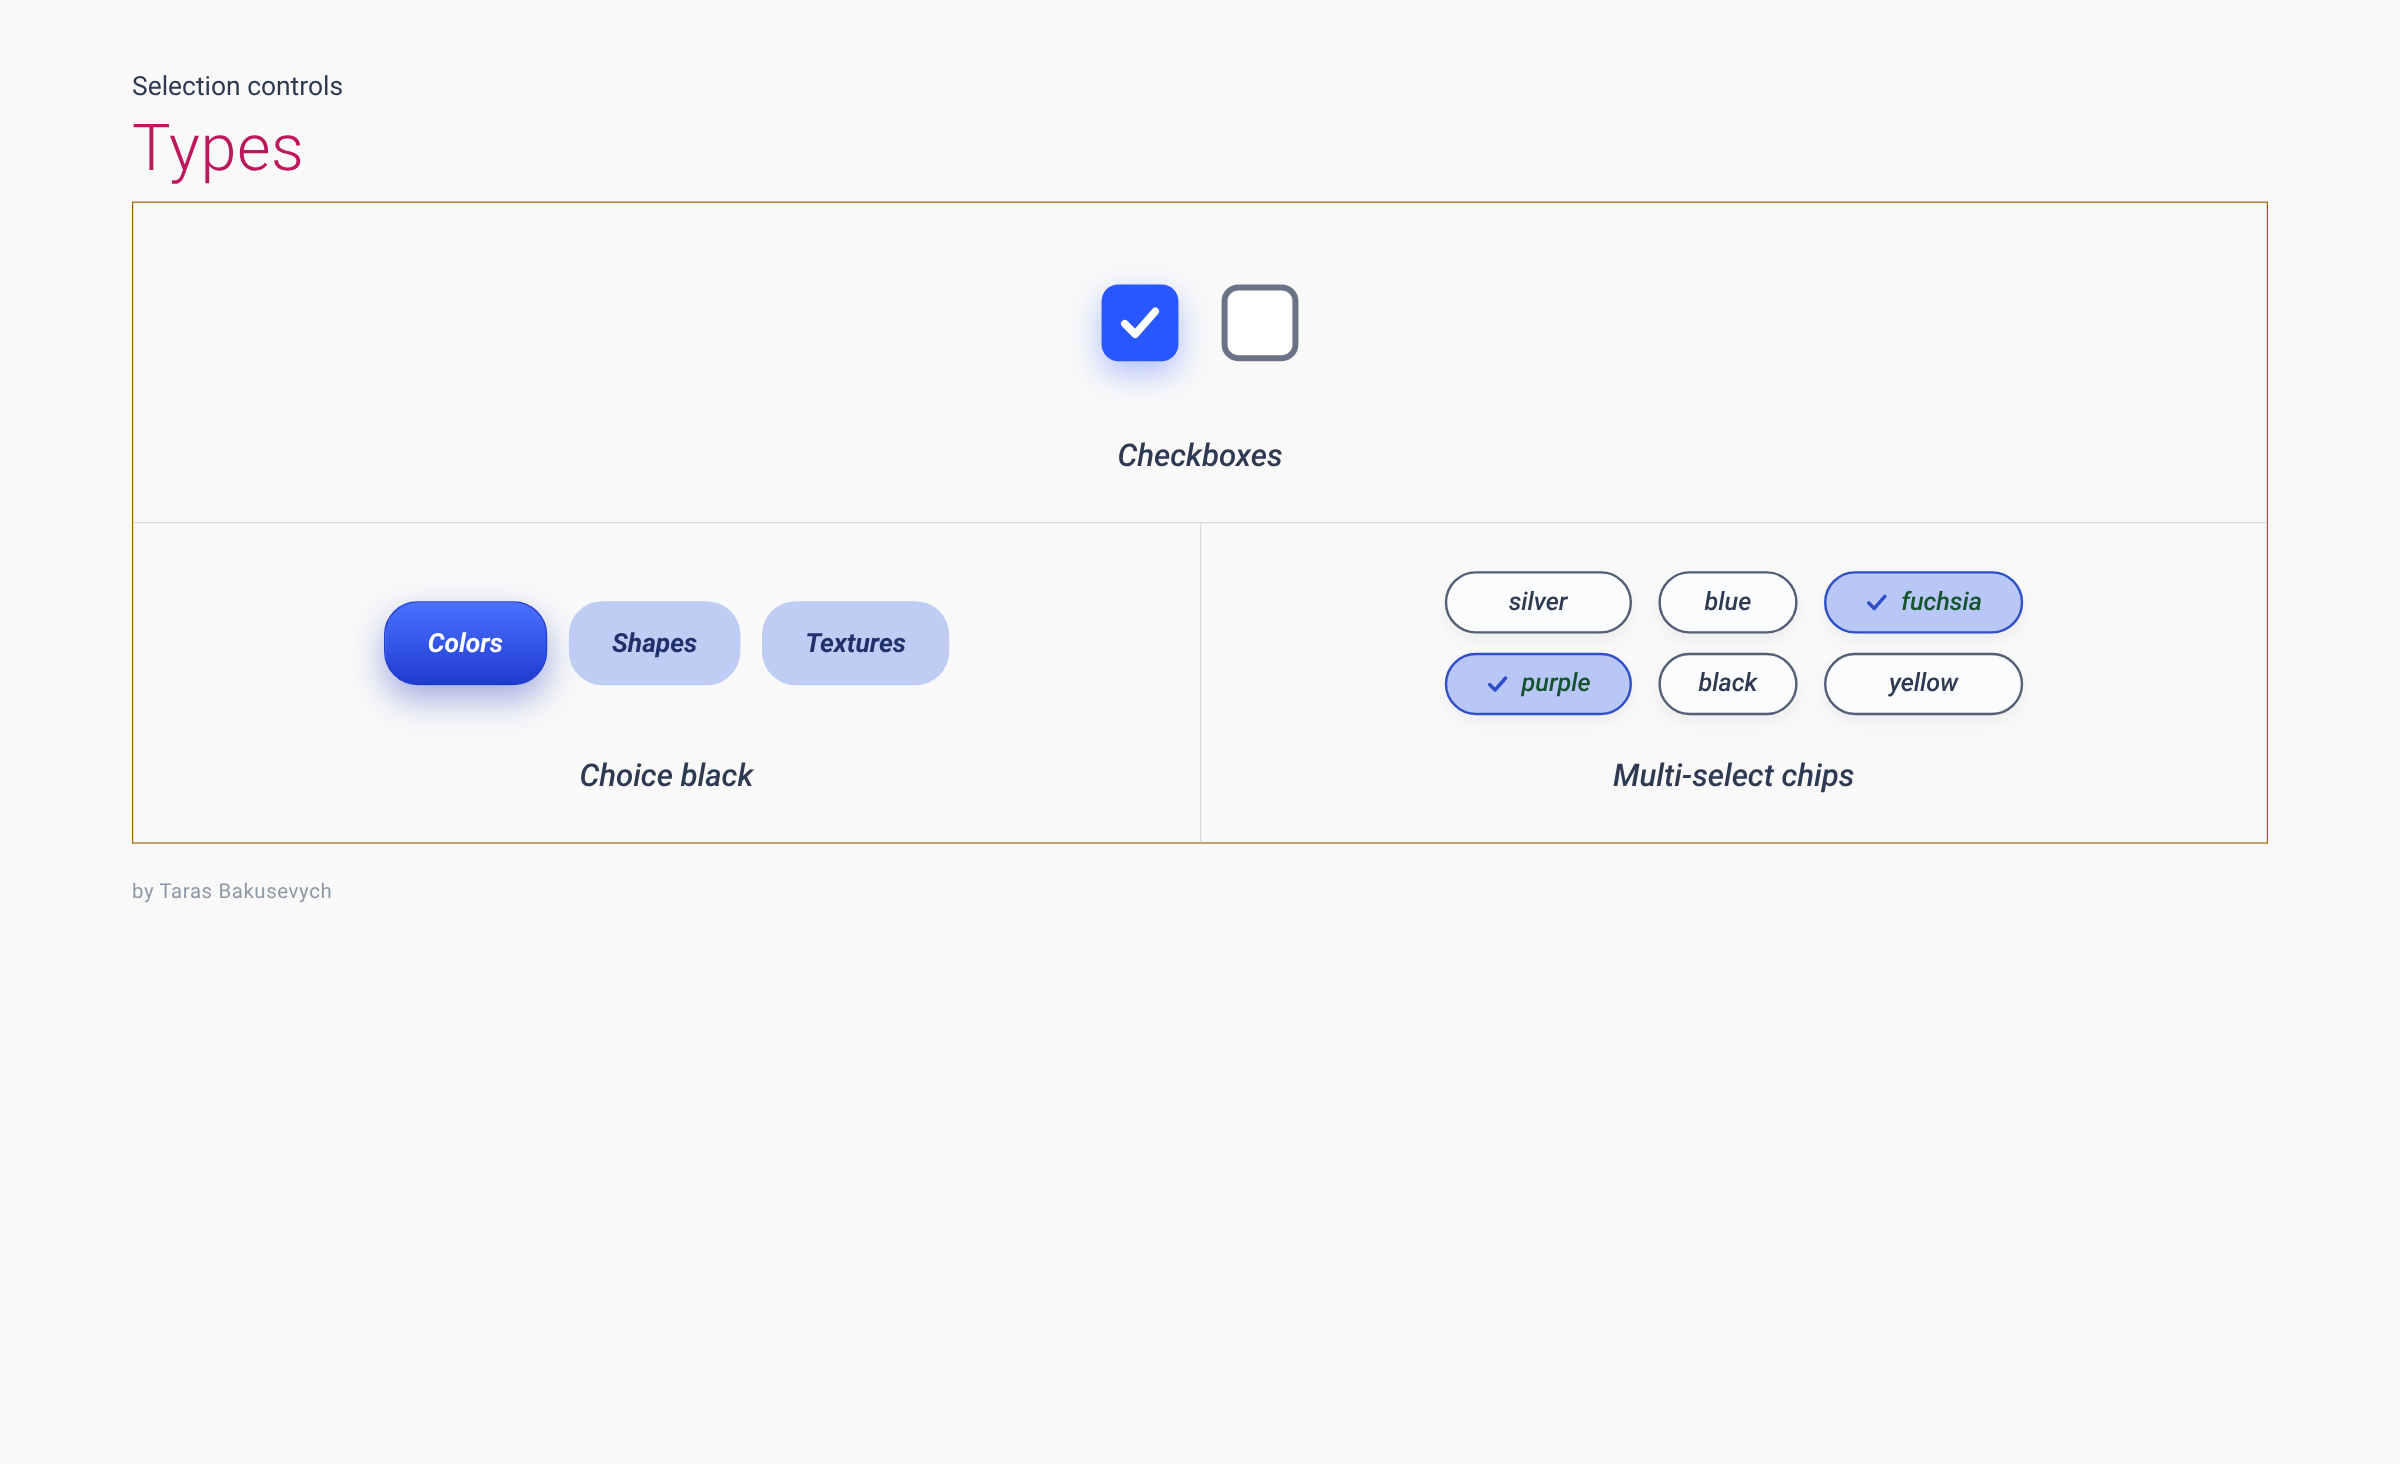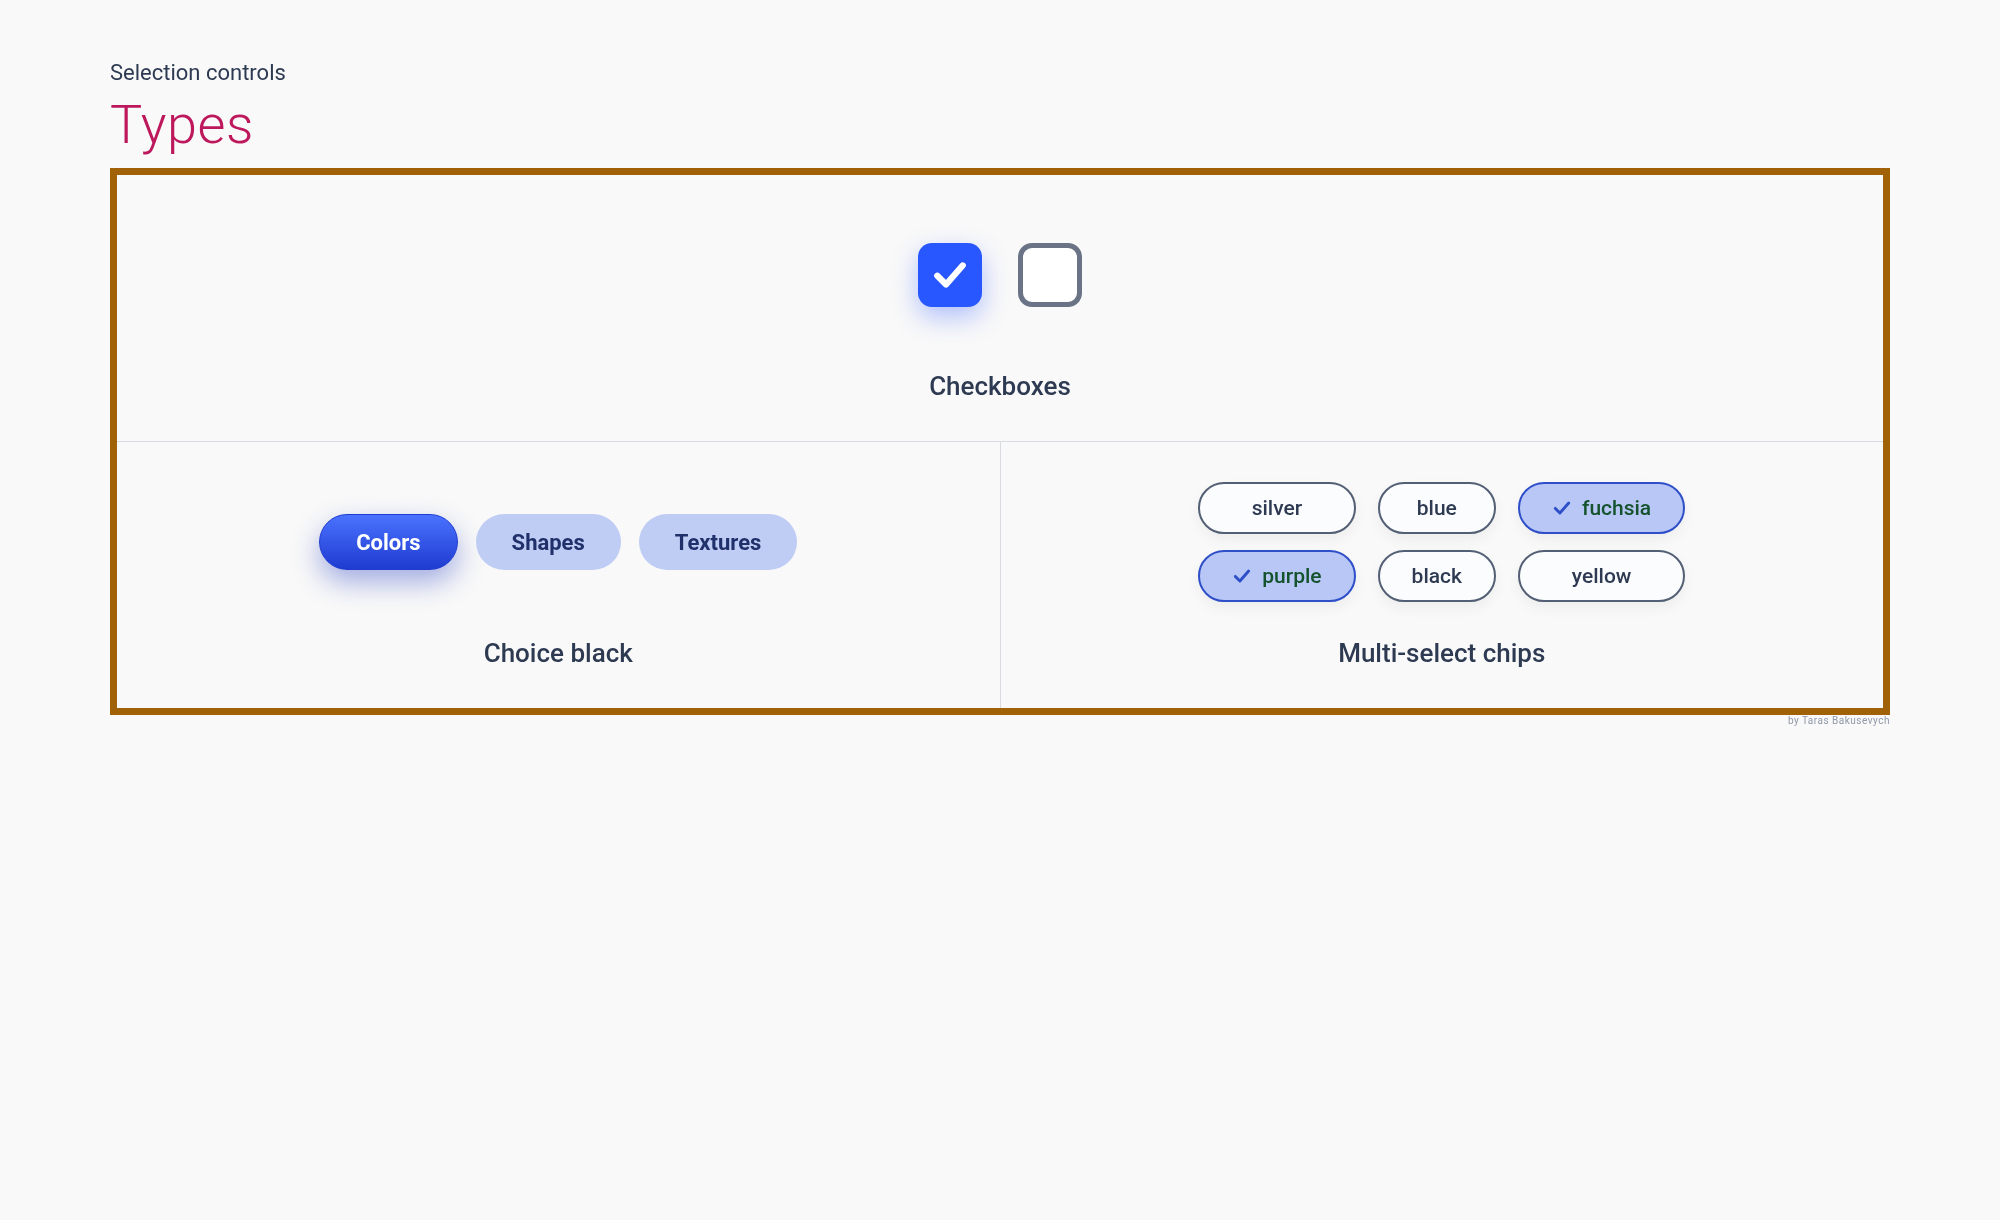--- a/index.html
+++ b/index.html
@@ -24,8 +24,9 @@
     margin-bottom: 12px;
   }
   .grid {
-    border: 7px solid #a16207;
+    border: 1px solid #a16207;
     background: #f9f9f9;
+    font-style: italic;
   }
   .row {
     display: flex;

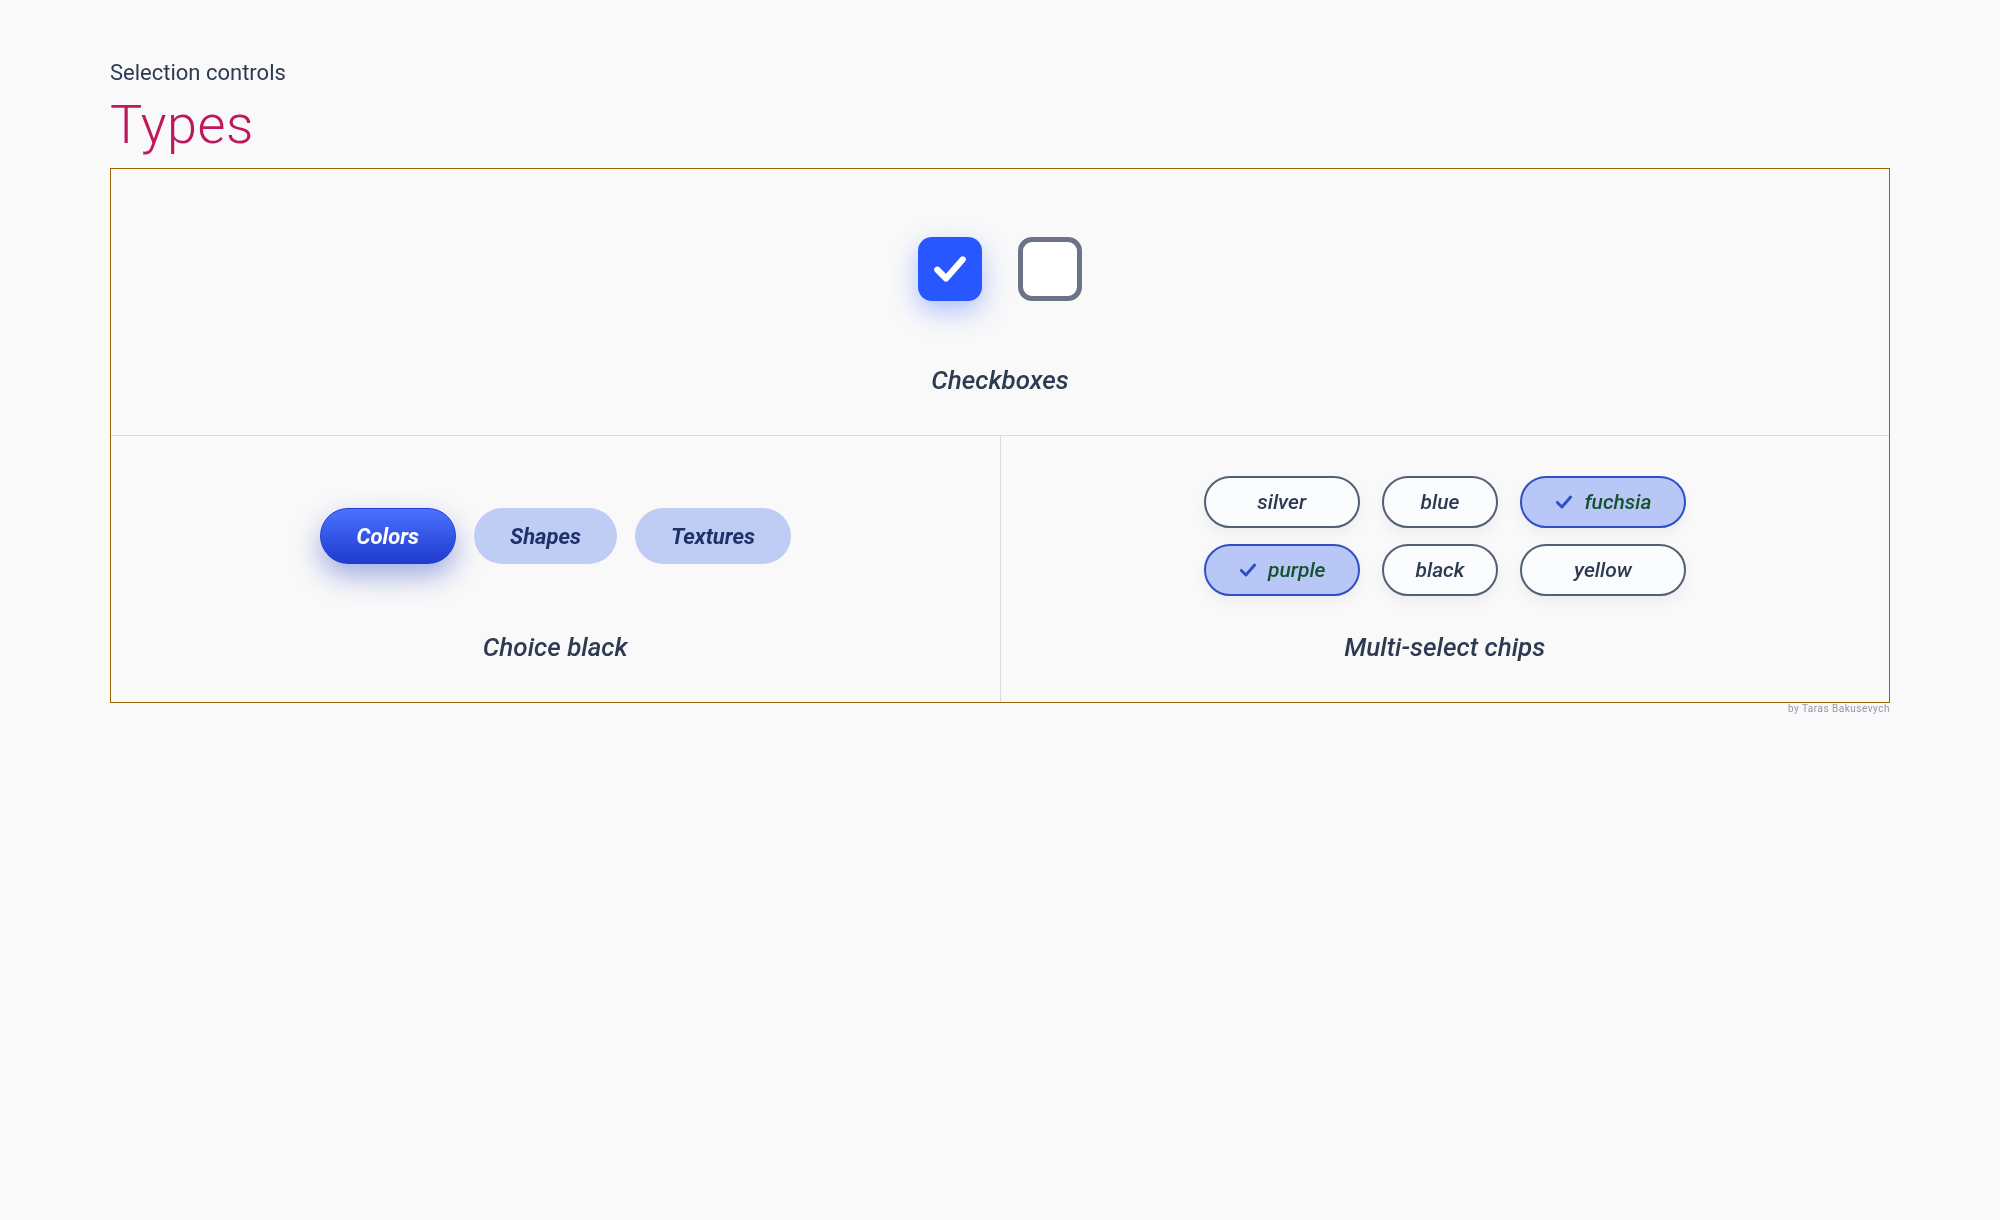--- a/index.html
+++ b/index.html
@@ -136,7 +136,7 @@
   
   .chip-row { display:flex; gap:18px; align-items:center; }
   .choice-chip {
-    height: 56px;
+    height: 70px;
     border-radius: 28px;
     padding: 0 36px;
     display: flex;

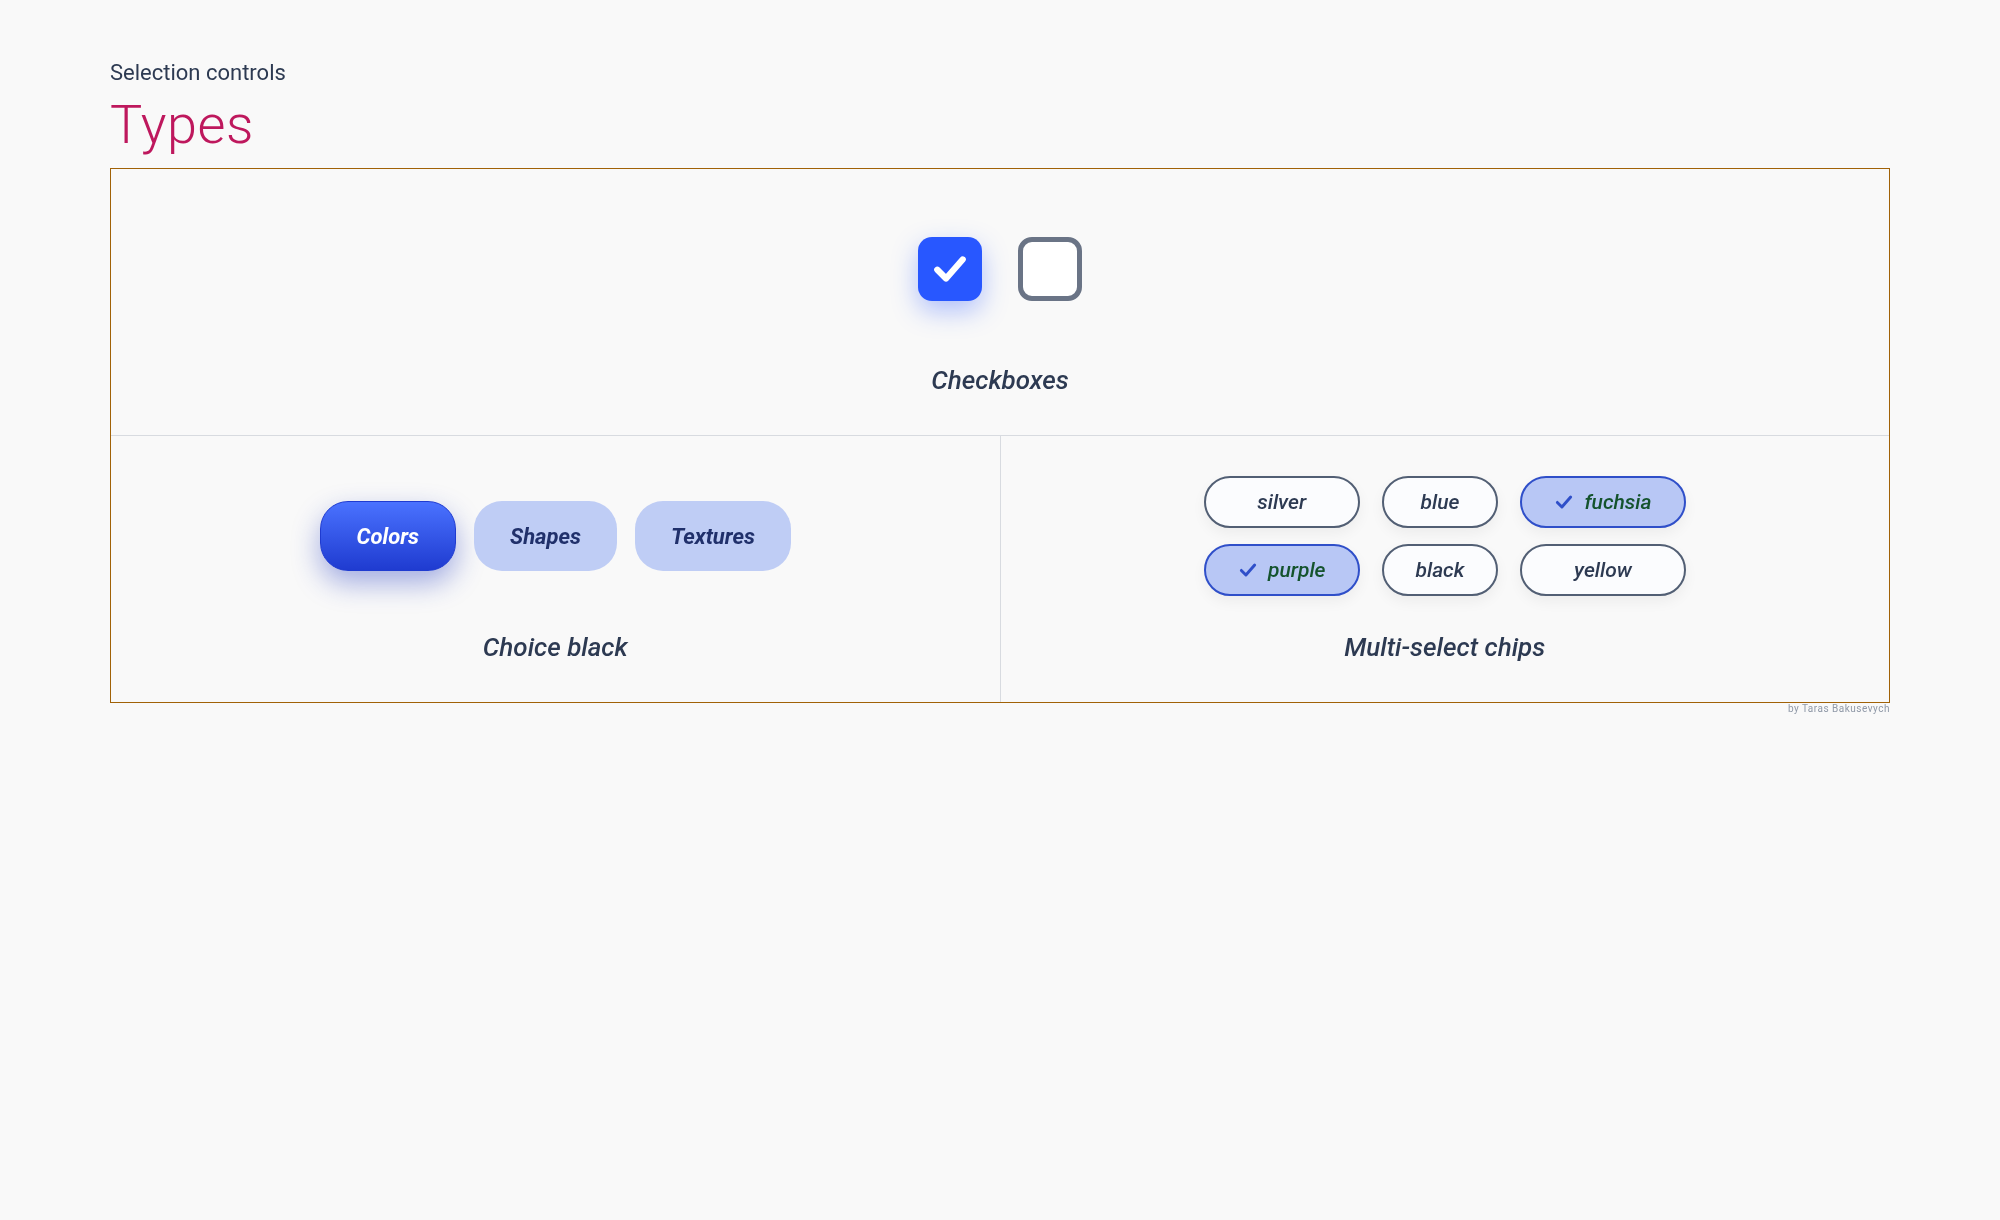--- a/index.html
+++ b/index.html
@@ -183,9 +183,10 @@
   }
 
   .credit {
-    text-align: right;
-    font-size: 10px;
+    text-align: left;
+    font-size: 17px;
     color: #8f98a7;
+    margin-top: 30px;
     letter-spacing: 0.5px;
   }
 </style>

